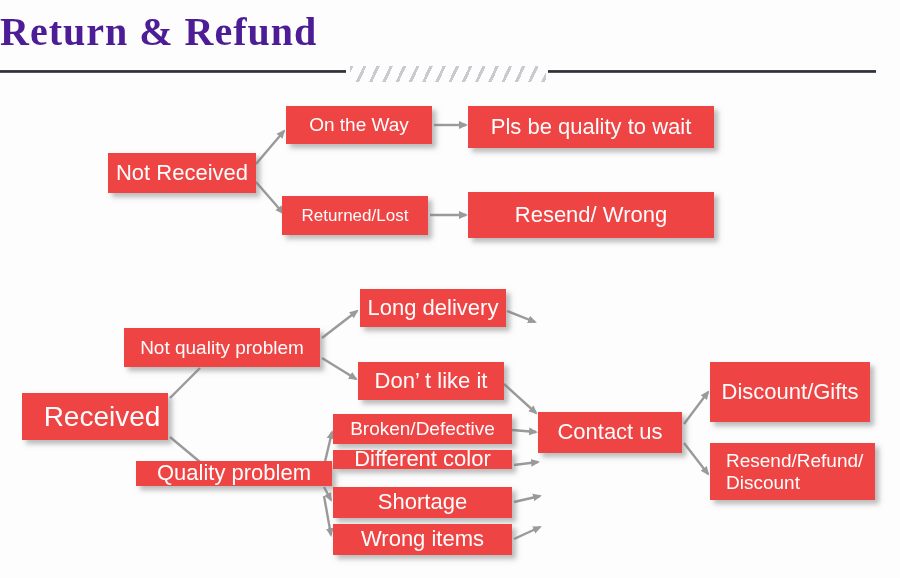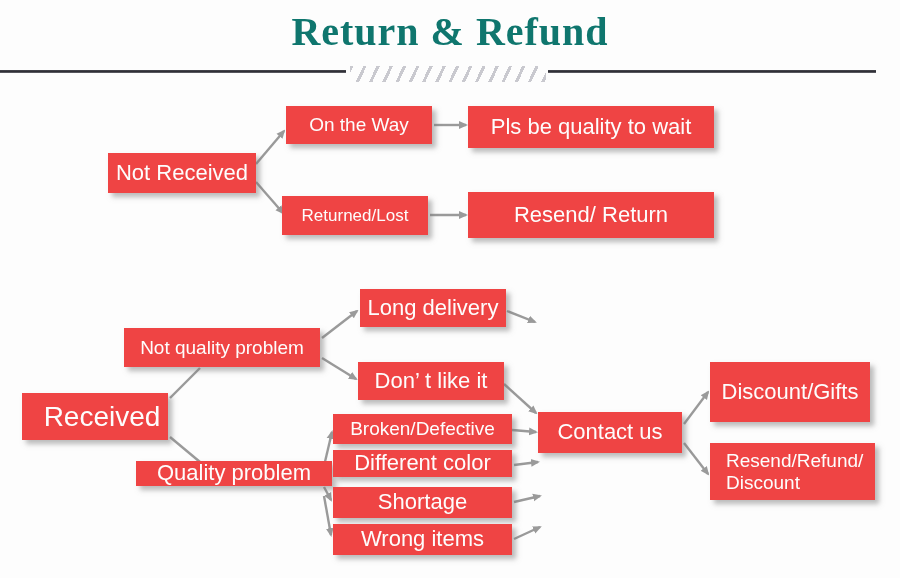--- a/index.html
+++ b/index.html
@@ -22,12 +22,11 @@
   #title {
     position: absolute;
     left: 0; top: 8px; width: 900px;
-    text-align: center;
     font-family: "Liberation Serif", "DejaVu Serif", serif;
     font-size: 40px;
     font-weight: 700;
     letter-spacing: 1px;
-    color: #0f766e;
+    color: #4c1d95;
     white-space: nowrap;
   }
   #divider {

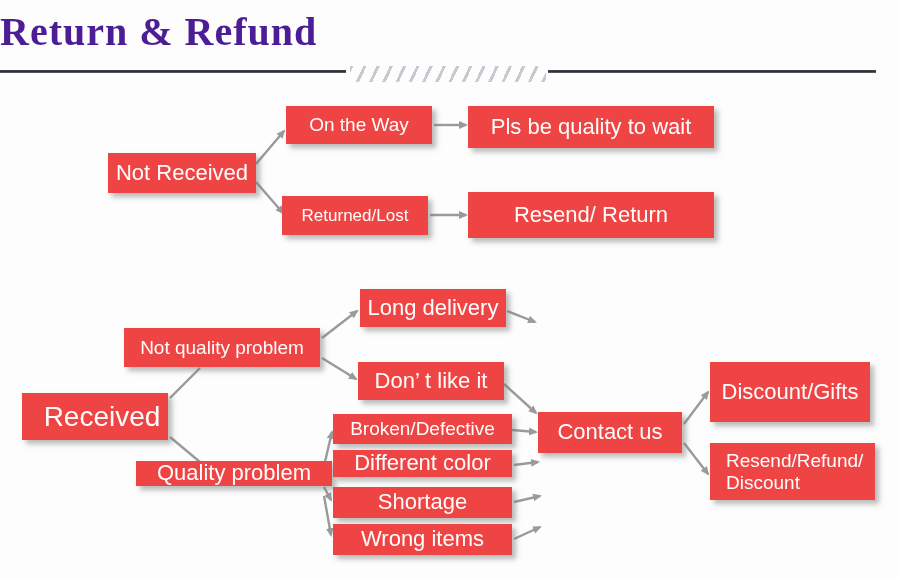--- a/index.html
+++ b/index.html
@@ -150,7 +150,7 @@
 
   <div class="node fs-xs" style="left:282px; top:196px; width:146px; height:39px;">Returned/Lost</div>
 
-  <div class="node fs-md" style="left:468px; top:192px; width:246px; height:46px;">Resend/ Return</div>
+  <div class="node fs-md" style="left:468px; top:192px; width:246px; height:46px;">Resend/ Wrong</div>
 
   <div class="node fs-lg" style="left:22px; top:393px; width:146px; height:47px;padding-left:20px;">Received</div>
 

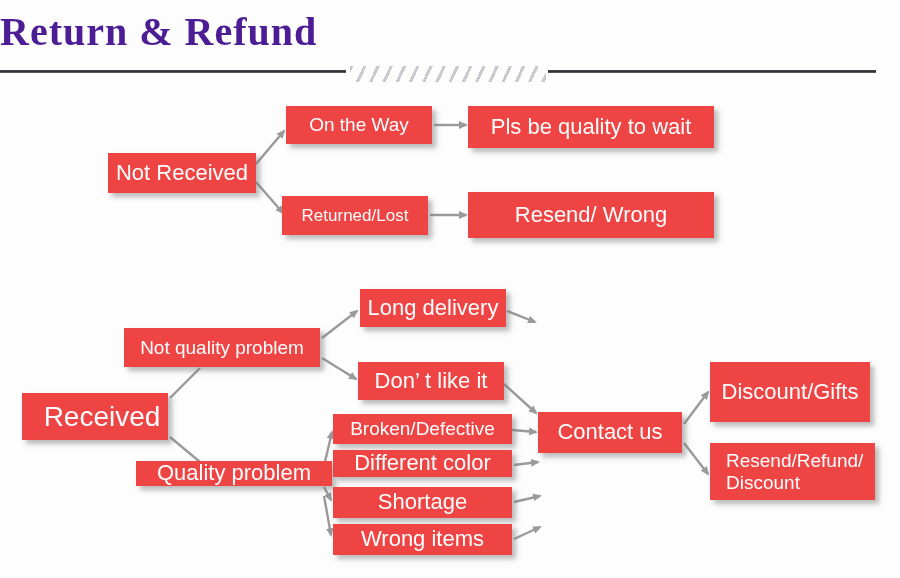--- a/index.html
+++ b/index.html
@@ -164,7 +164,7 @@
 
   <div class="node fs-sm" style="left:333px; top:414px; width:179px; height:30px;">Broken/Defective</div>
 
-  <div class="node fs-md" style="left:333px; top:450px; width:179px; height:27px;">Different color</div>
+  <div class="node fs-md" style="left:333px; top:450px; width:179px; height:19px;">Different color</div>
 
   <div class="node fs-md" style="left:333px; top:487px; width:179px; height:31px;">Shortage</div>
 

